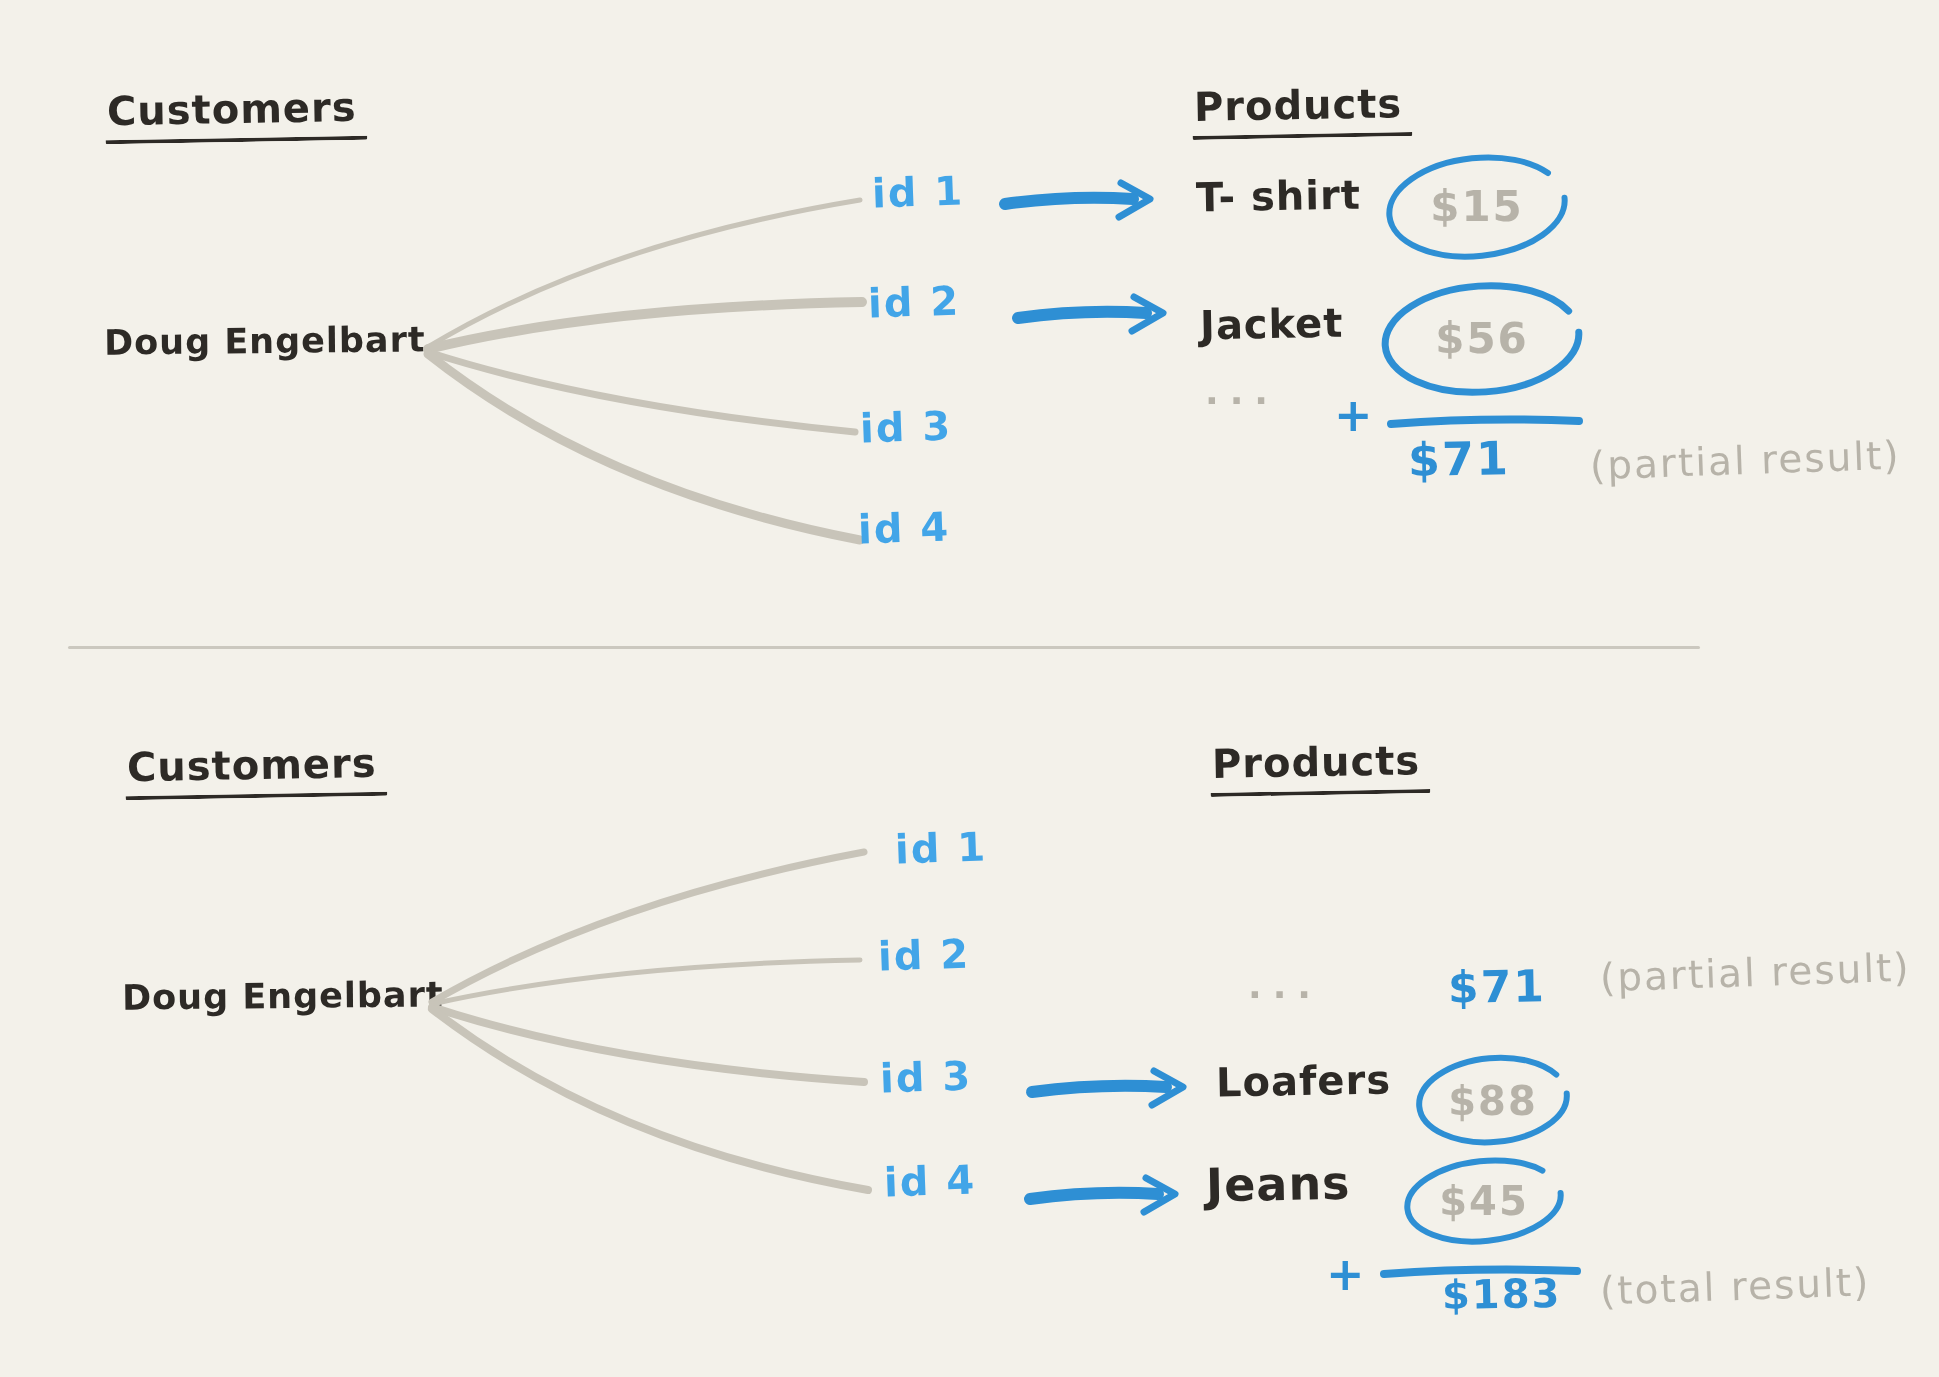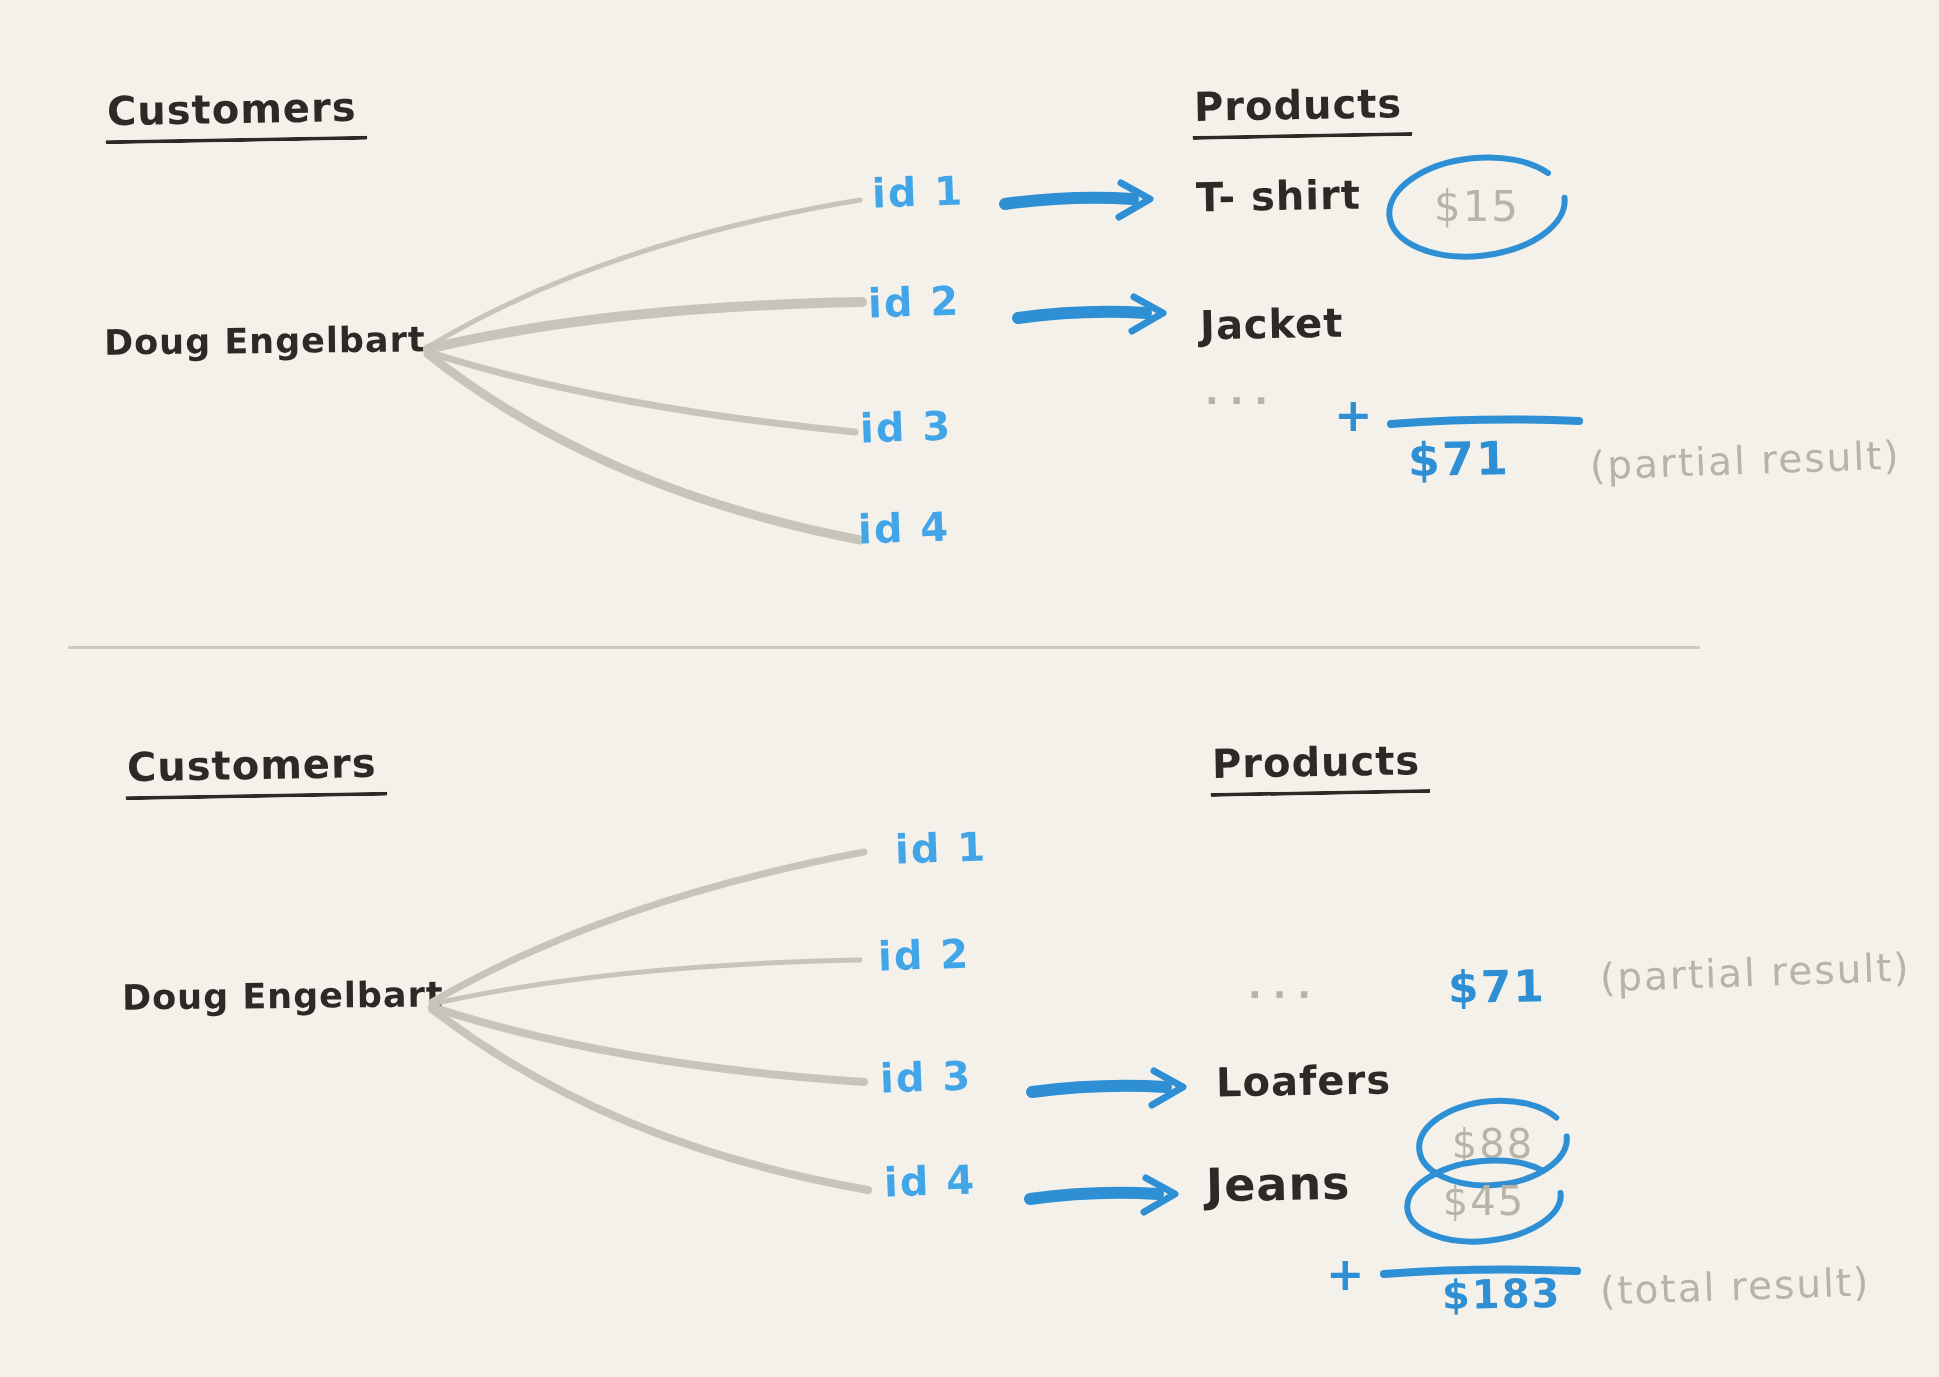--- a/index.html
+++ b/index.html
@@ -19,7 +19,7 @@
   .id-label{font-size:40px;font-weight:700;color:var(--blue_light);
     letter-spacing:2px;transform:rotate(-2deg);}
   .product{font-size:40px;transform:rotate(-1deg);}
-  .price{font-size:42px;font-weight:400;color:var(--gray);letter-spacing:2px;}
+  .price{font-size:42px;font-weight:700;color:var(--gray);letter-spacing:2px;}
   .dots{font-size:36px;font-weight:700;color:var(--gray);letter-spacing:11px;}
   .plus{font-size:46px;font-weight:700;color:var(--blue);}
   .sum{font-weight:700;color:var(--blue);letter-spacing:2px;transform:rotate(-1deg);}

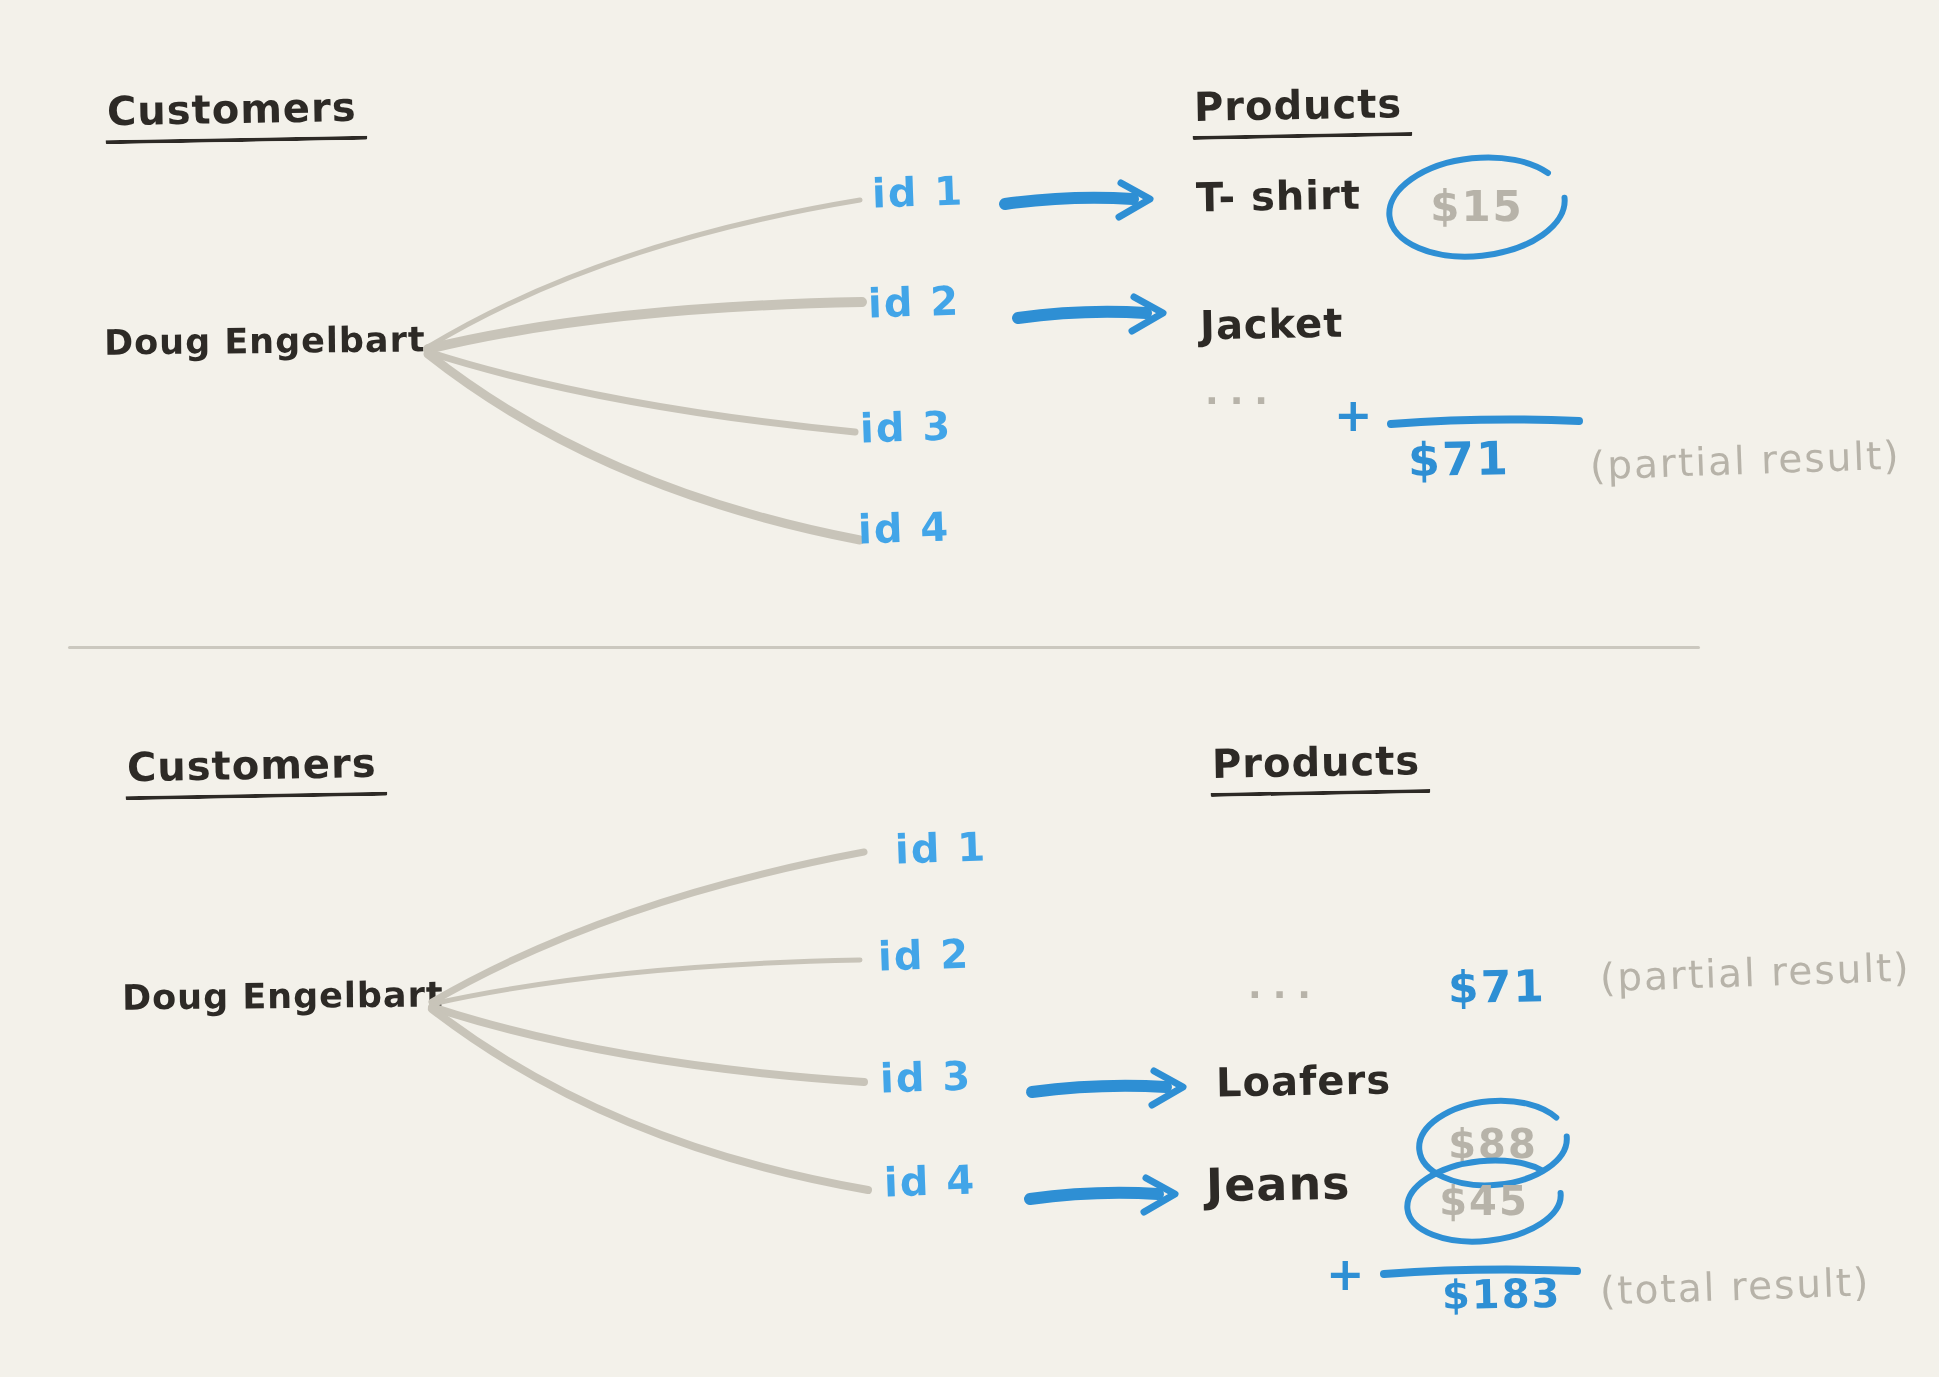--- a/index.html
+++ b/index.html
@@ -78,6 +78,12 @@
     <span class="price">$15</span>
   </div>
 
+  <div class="price-circle" style="left:1378px;top:282px;width:208px;height:114px">
+    <svg width="208" height="114" style="overflow:visible">
+      <ellipse class="sketch-ellipse" cx="104" cy="57" rx="97" ry="53" stroke-width="7" pathLength="100" stroke-dasharray="95 5" transform="rotate(-4 104 57)"></ellipse>
+    </svg>
+    <span class="price">$56</span>
+  </div>
 
   <div class="abs dots" style="left:1205px;top:372px">...</div>
   <div class="abs plus" style="left:1334px;top:390px">+</div>

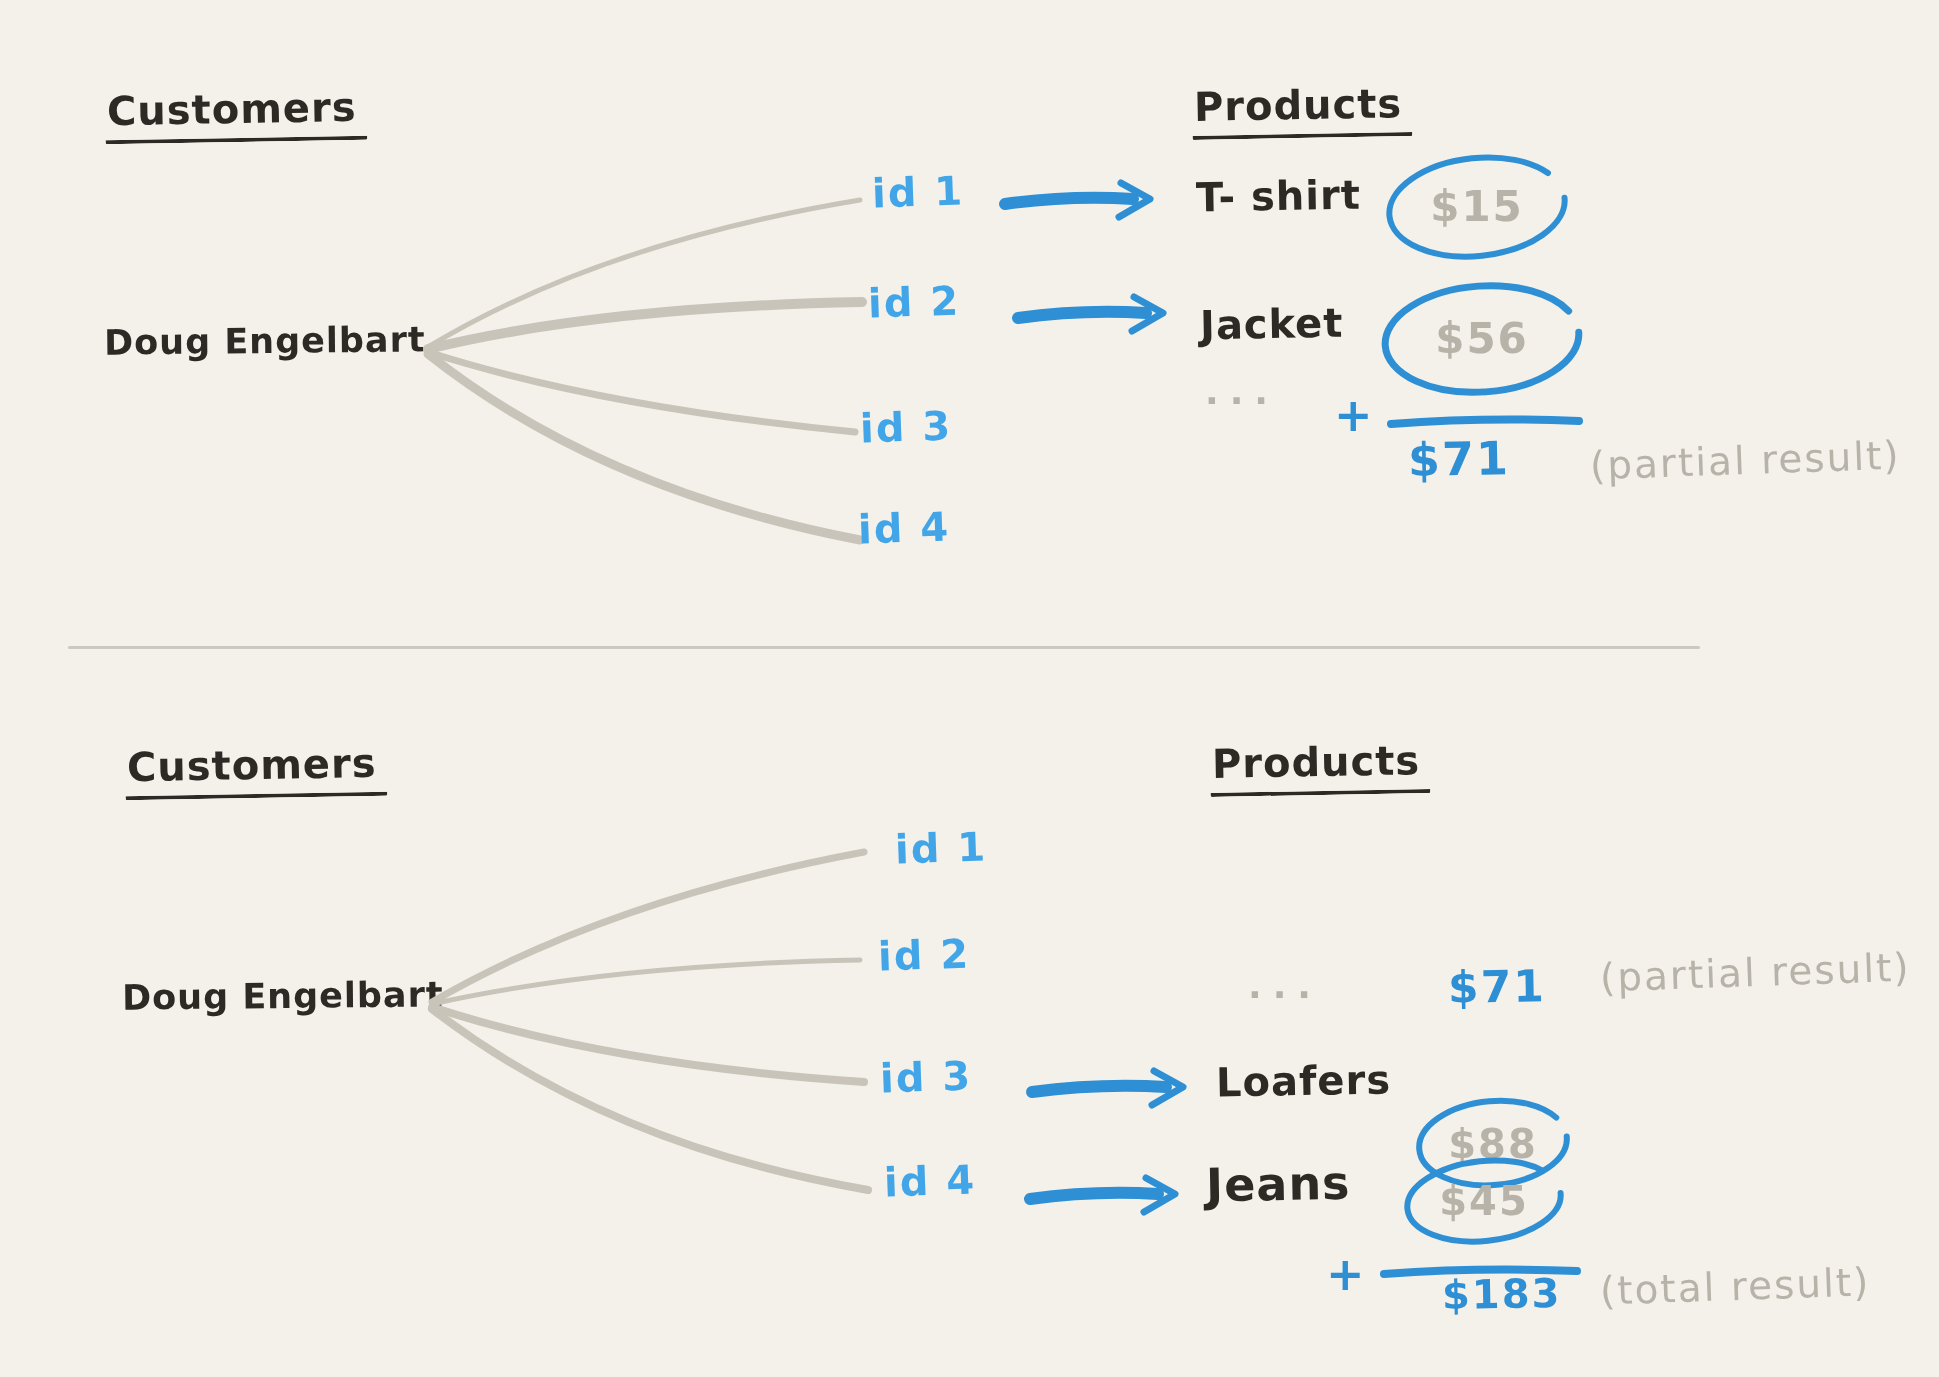--- a/index.html
+++ b/index.html
@@ -122,7 +122,7 @@
     <path class="arrow-head" stroke-width="7" d="M134,5 L163,21 L132,39"></path>
   </svg>
   <div class="abs hand product" style="left:1216px;top:1059px">Loafers</div>
-  <div class="price-circle" style="left:1412px;top:1096px;width:162px;height:95px">
+  <div class="price-circle" style="left:1412px;top:1053px;width:162px;height:95px">
     <svg width="162" height="95" style="overflow:visible">
       <ellipse class="sketch-ellipse" cx="81" cy="47" rx="74" ry="42" stroke-width="6" pathLength="100" stroke-dasharray="94 6" transform="rotate(-5 81 47)"></ellipse>
     </svg>

